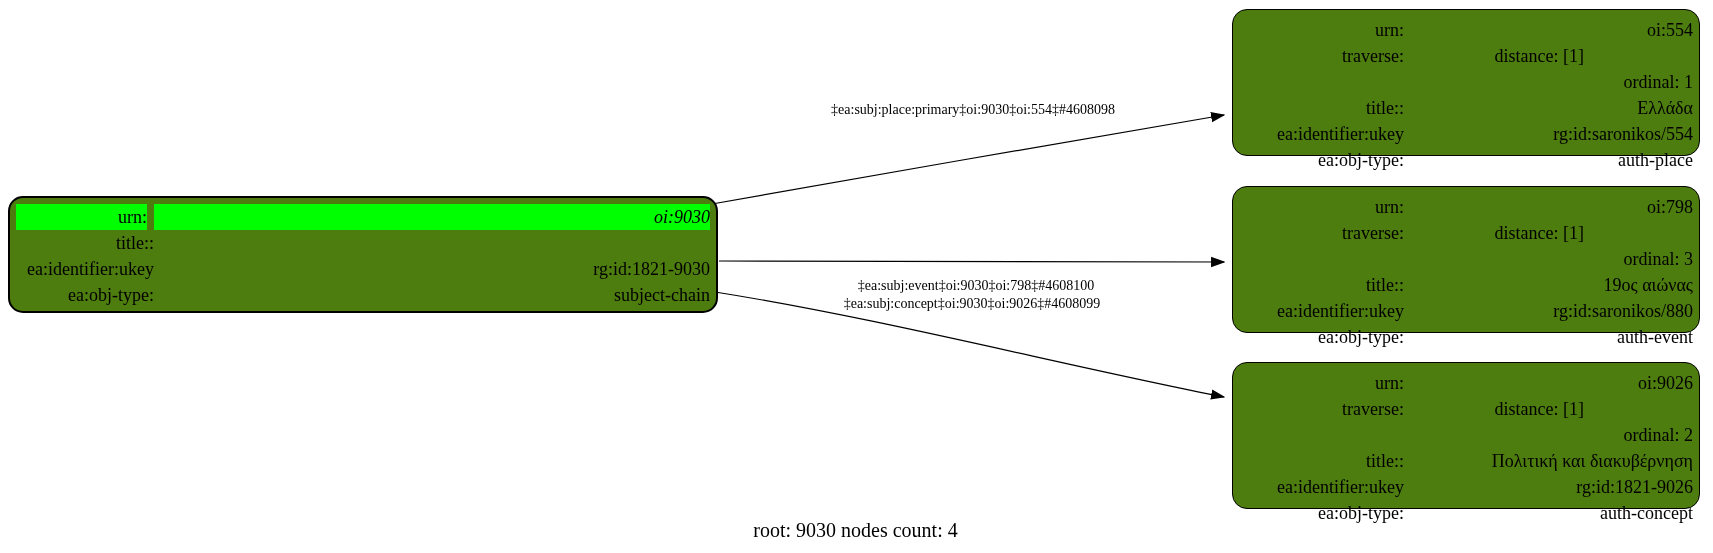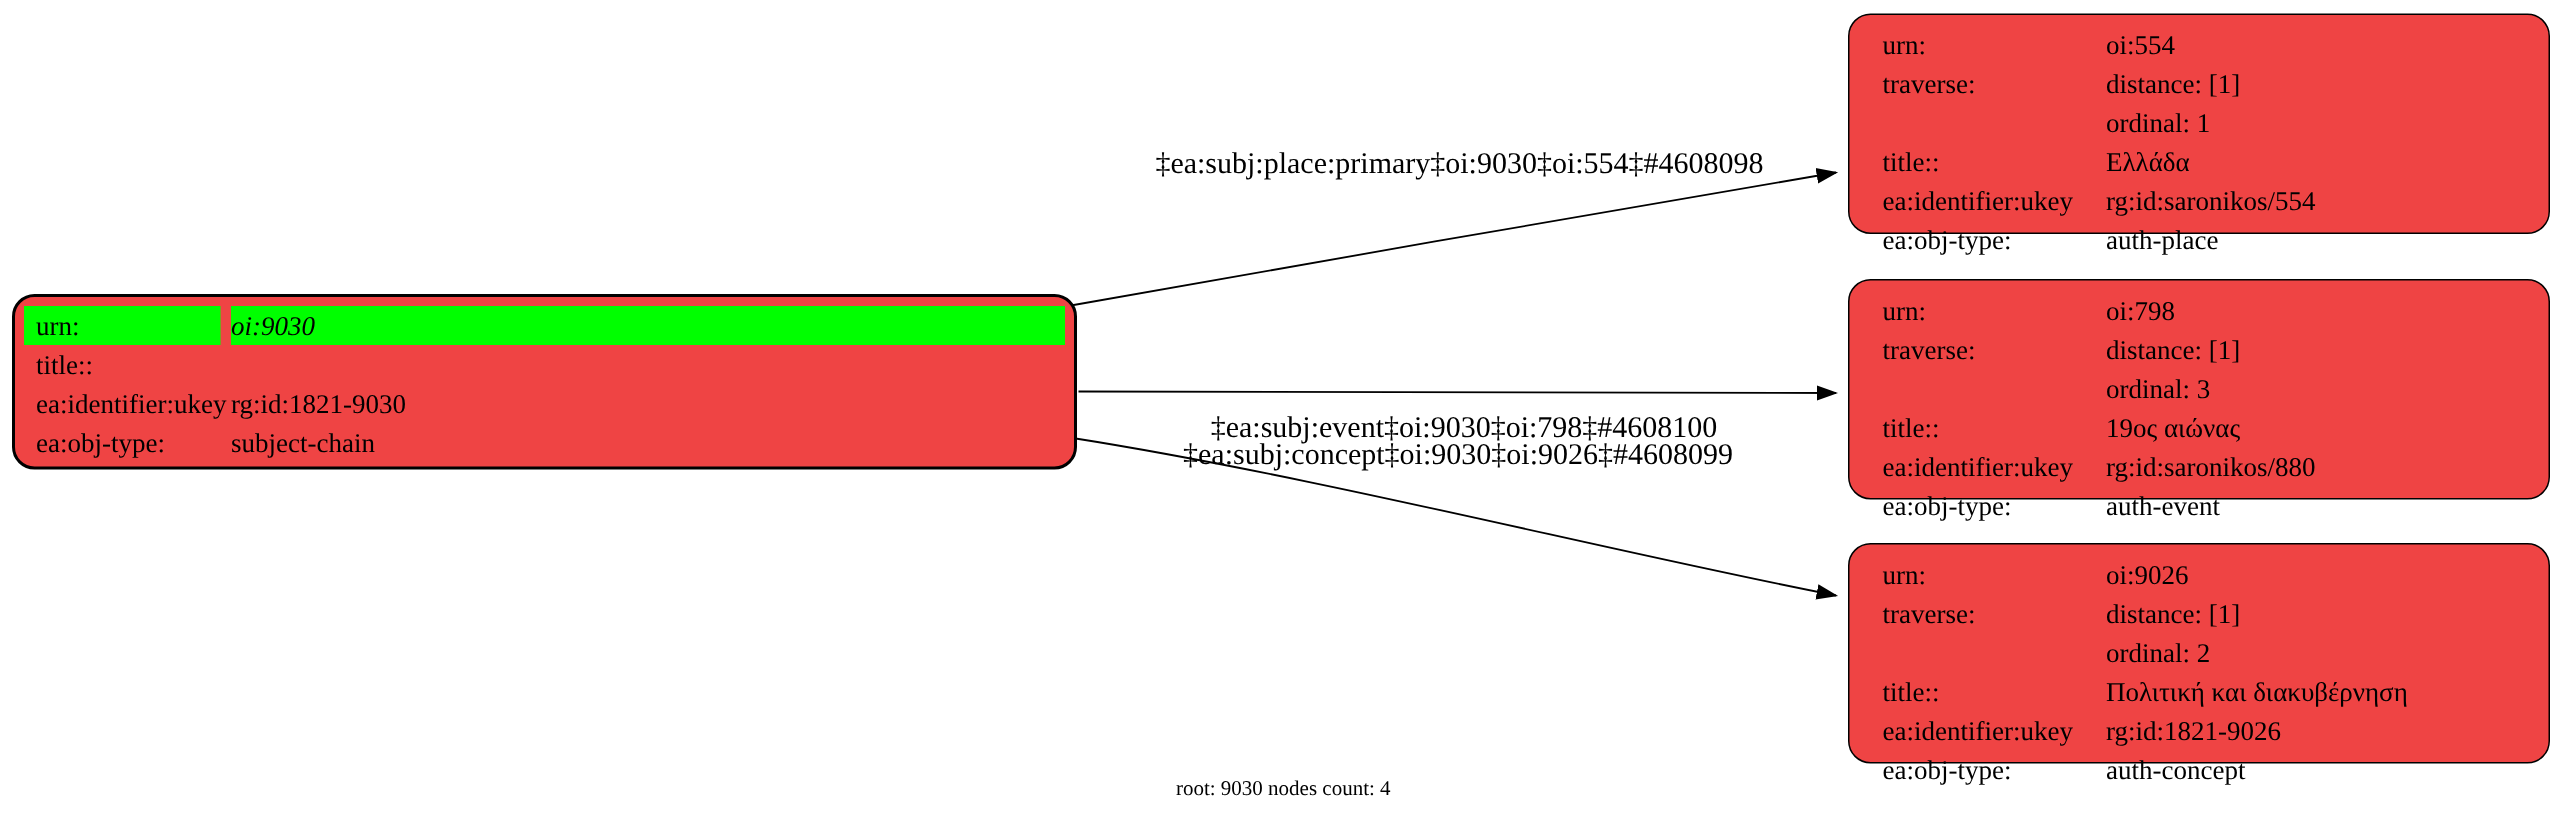--- a/index.html
+++ b/index.html
@@ -16,11 +16,12 @@
   .node {
     position:absolute;
     box-sizing:border-box;
-    background:#ef4444;
+    background:#4d7c0f;
     border:1.2px solid #000;
     border-radius:15px;
     padding:7px 6px 0 14px;
     line-height:26px;
+    text-align:right;
   }
   .node.root {
     left:8px; top:196px; width:710px; height:117px;

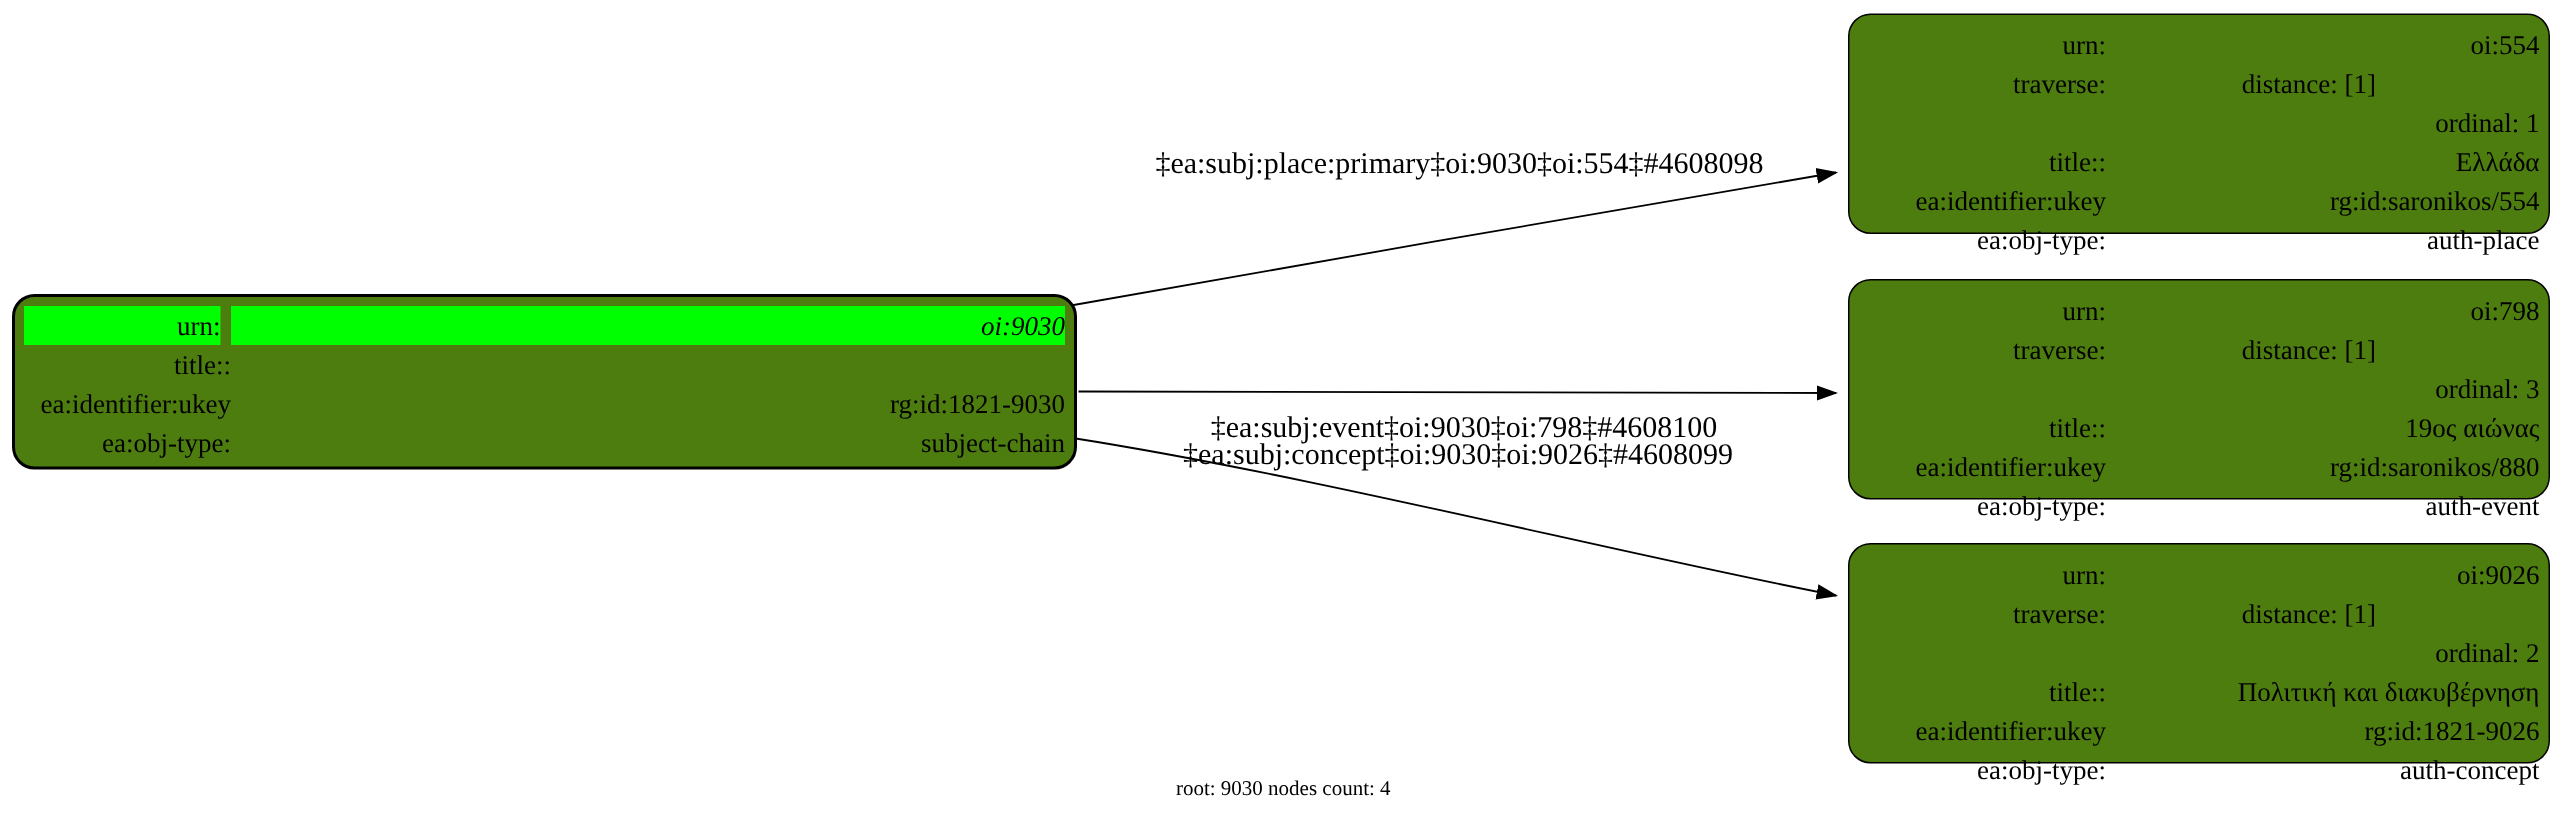--- a/index.html
+++ b/index.html
@@ -48,7 +48,7 @@
     position:absolute;
     transform:translate(-50%,-50%);
     white-space:nowrap;
-    font-size:20px;
+    font-size:14px;
   }
   #edge-label-0 { left:973px; top:110px; }
   #edge-label-1 { left:976px; top:247px;margin-top:39px; }

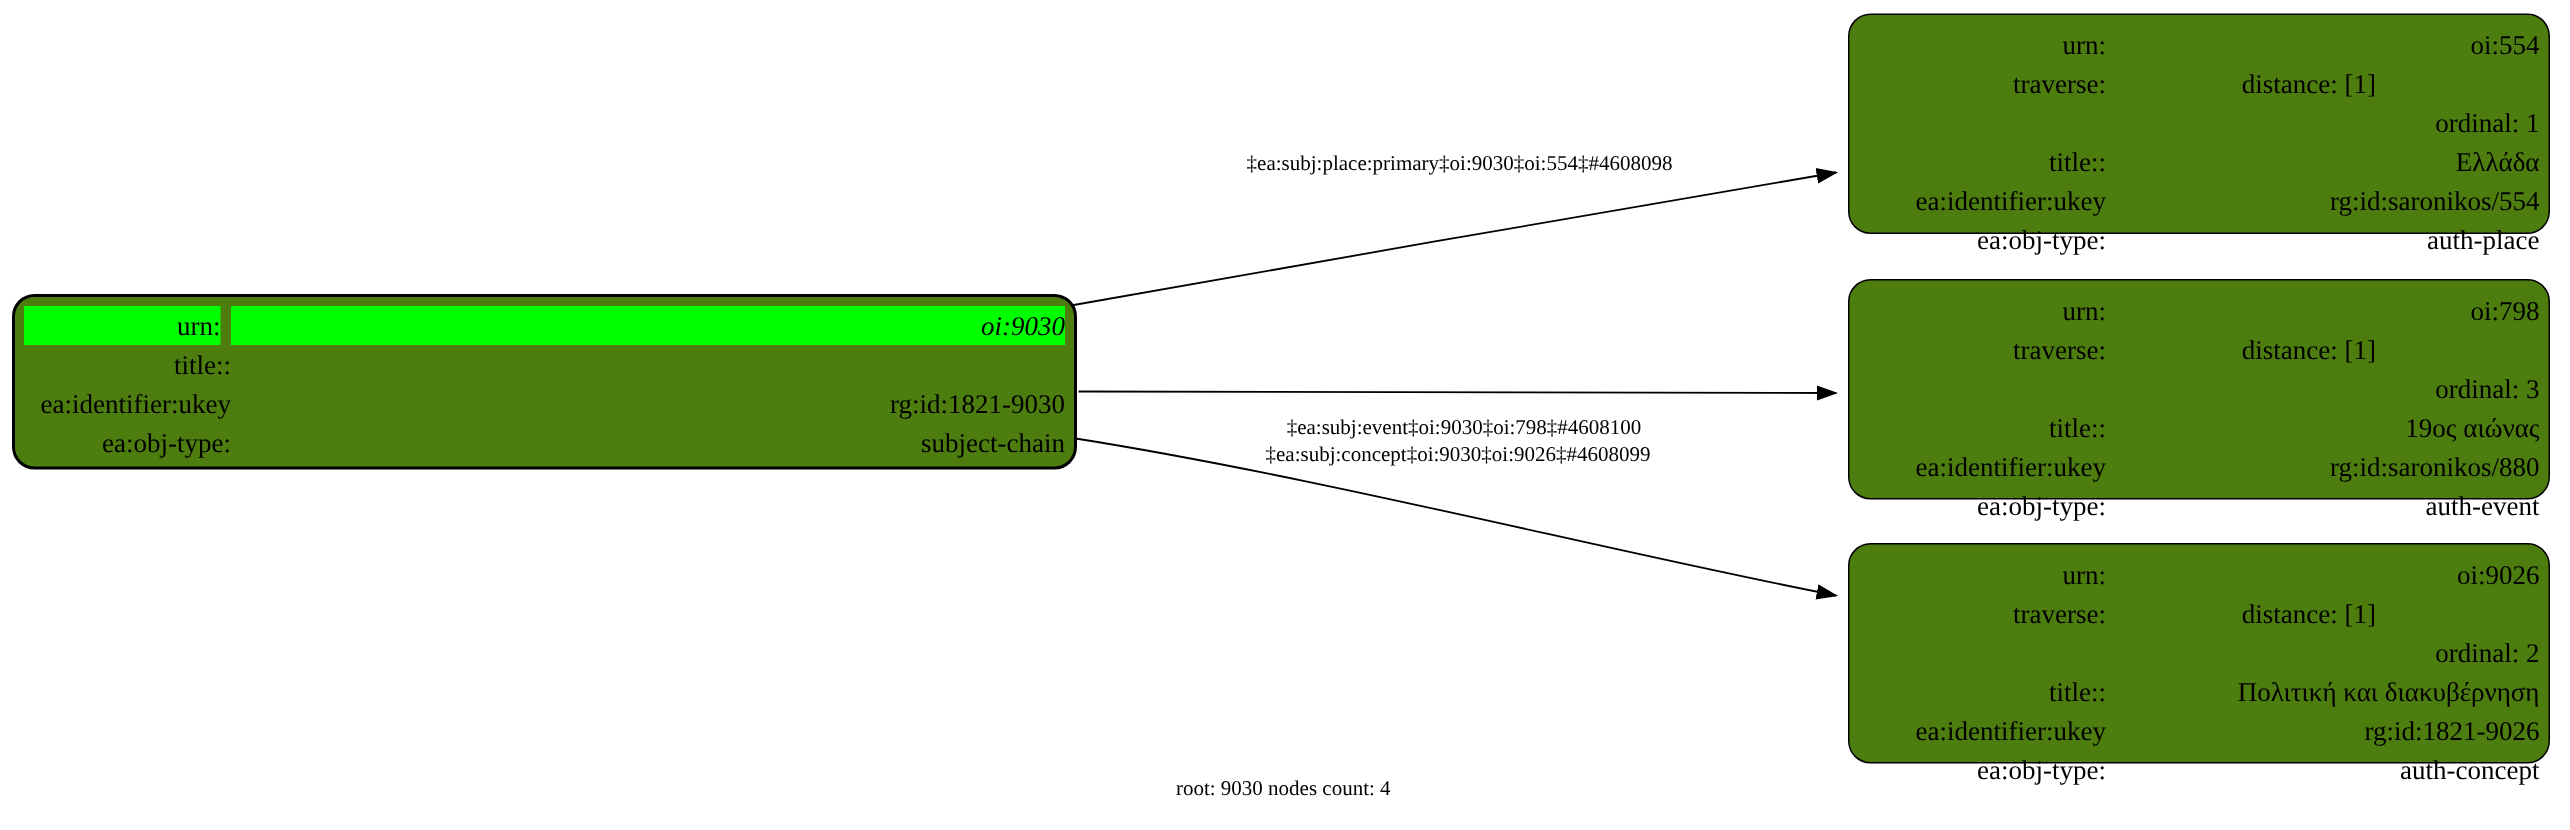--- a/index.html
+++ b/index.html
@@ -56,7 +56,7 @@
 
   .caption {
     position:absolute; left:8px; top:519px; width:1695px;
-    text-align:center; font-size:14px;
+    text-align:center; font-size:20px;
   }
 </style>
 </head>

